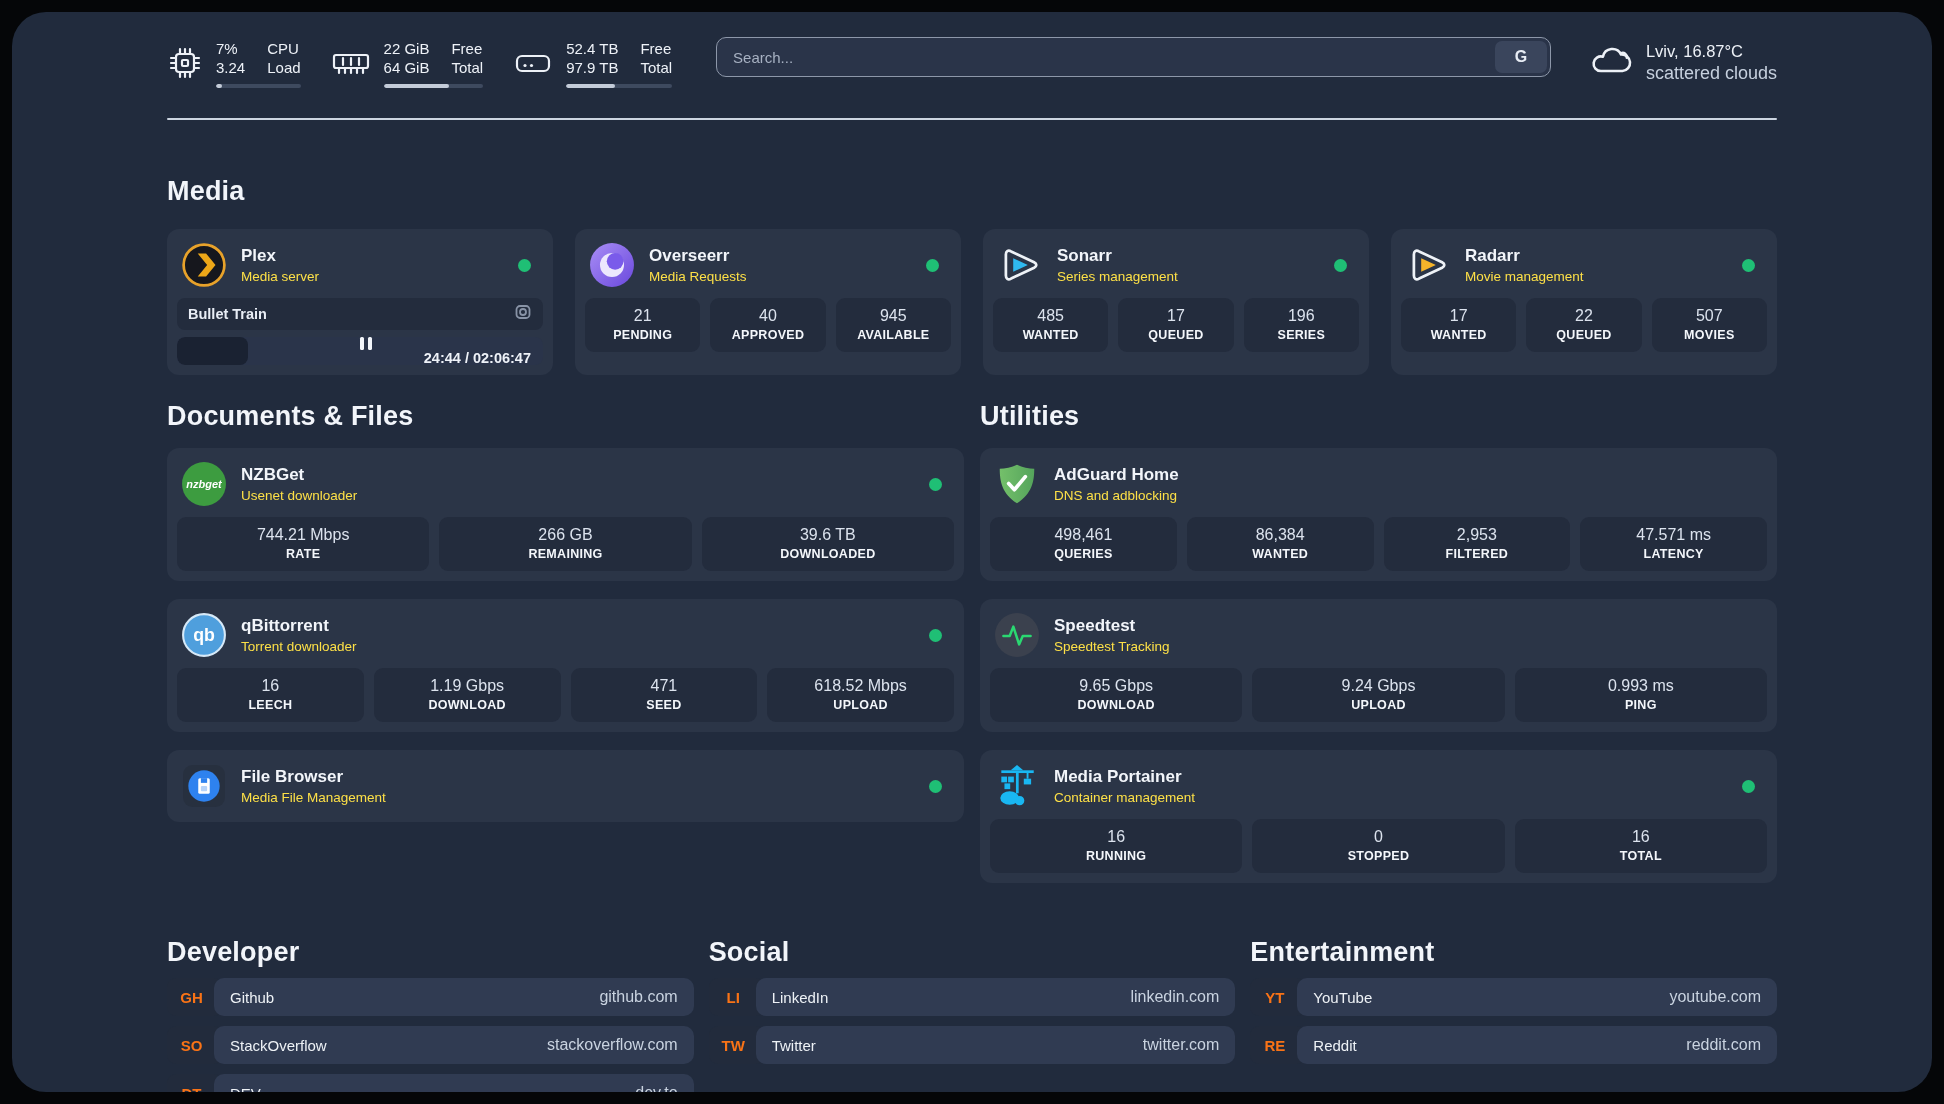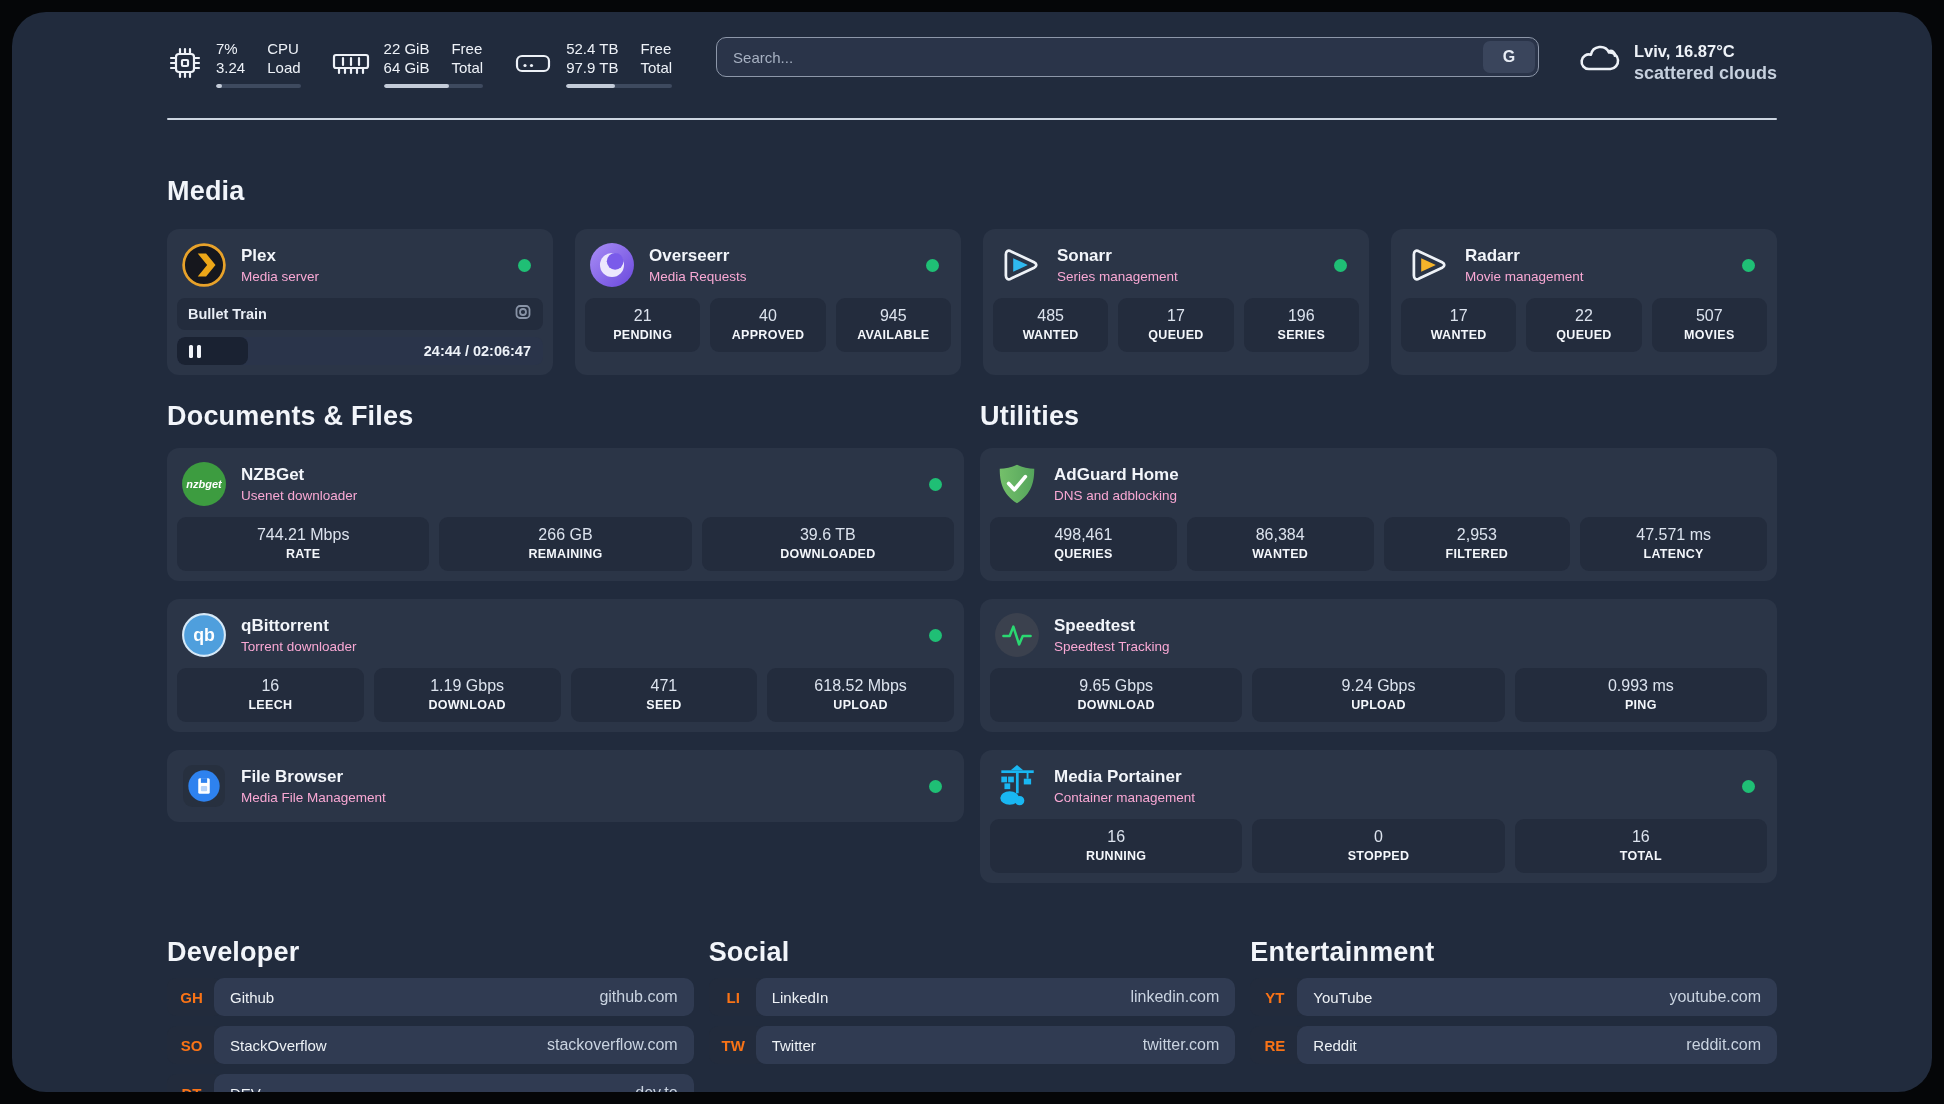--- a/index.html
+++ b/index.html
@@ -29,7 +29,7 @@
   .search input::placeholder { color:#a7b1c2; }
   .search-btn { width:52px; margin:3px; background:#3a455c; border:none; border-radius:7px;
     color:#e8edf5; font-size:16px; font-weight:bold; display:flex; align-items:center; justify-content:center; cursor:pointer; }
-  .weather { display:flex; gap:13px; color:#eef2f8;font-weight:bold; }
+  .weather { display:flex; align-items:center; gap:13px; color:#eef2f8; }
   .weather-line1 { font-size:16.5px; }
   .weather-line2 { font-size:18px; color:#c6d0de; margin-top:2px; }
   .divider { margin-top:28px; border-top:2px solid #ccd5e1; border-radius:2px; }

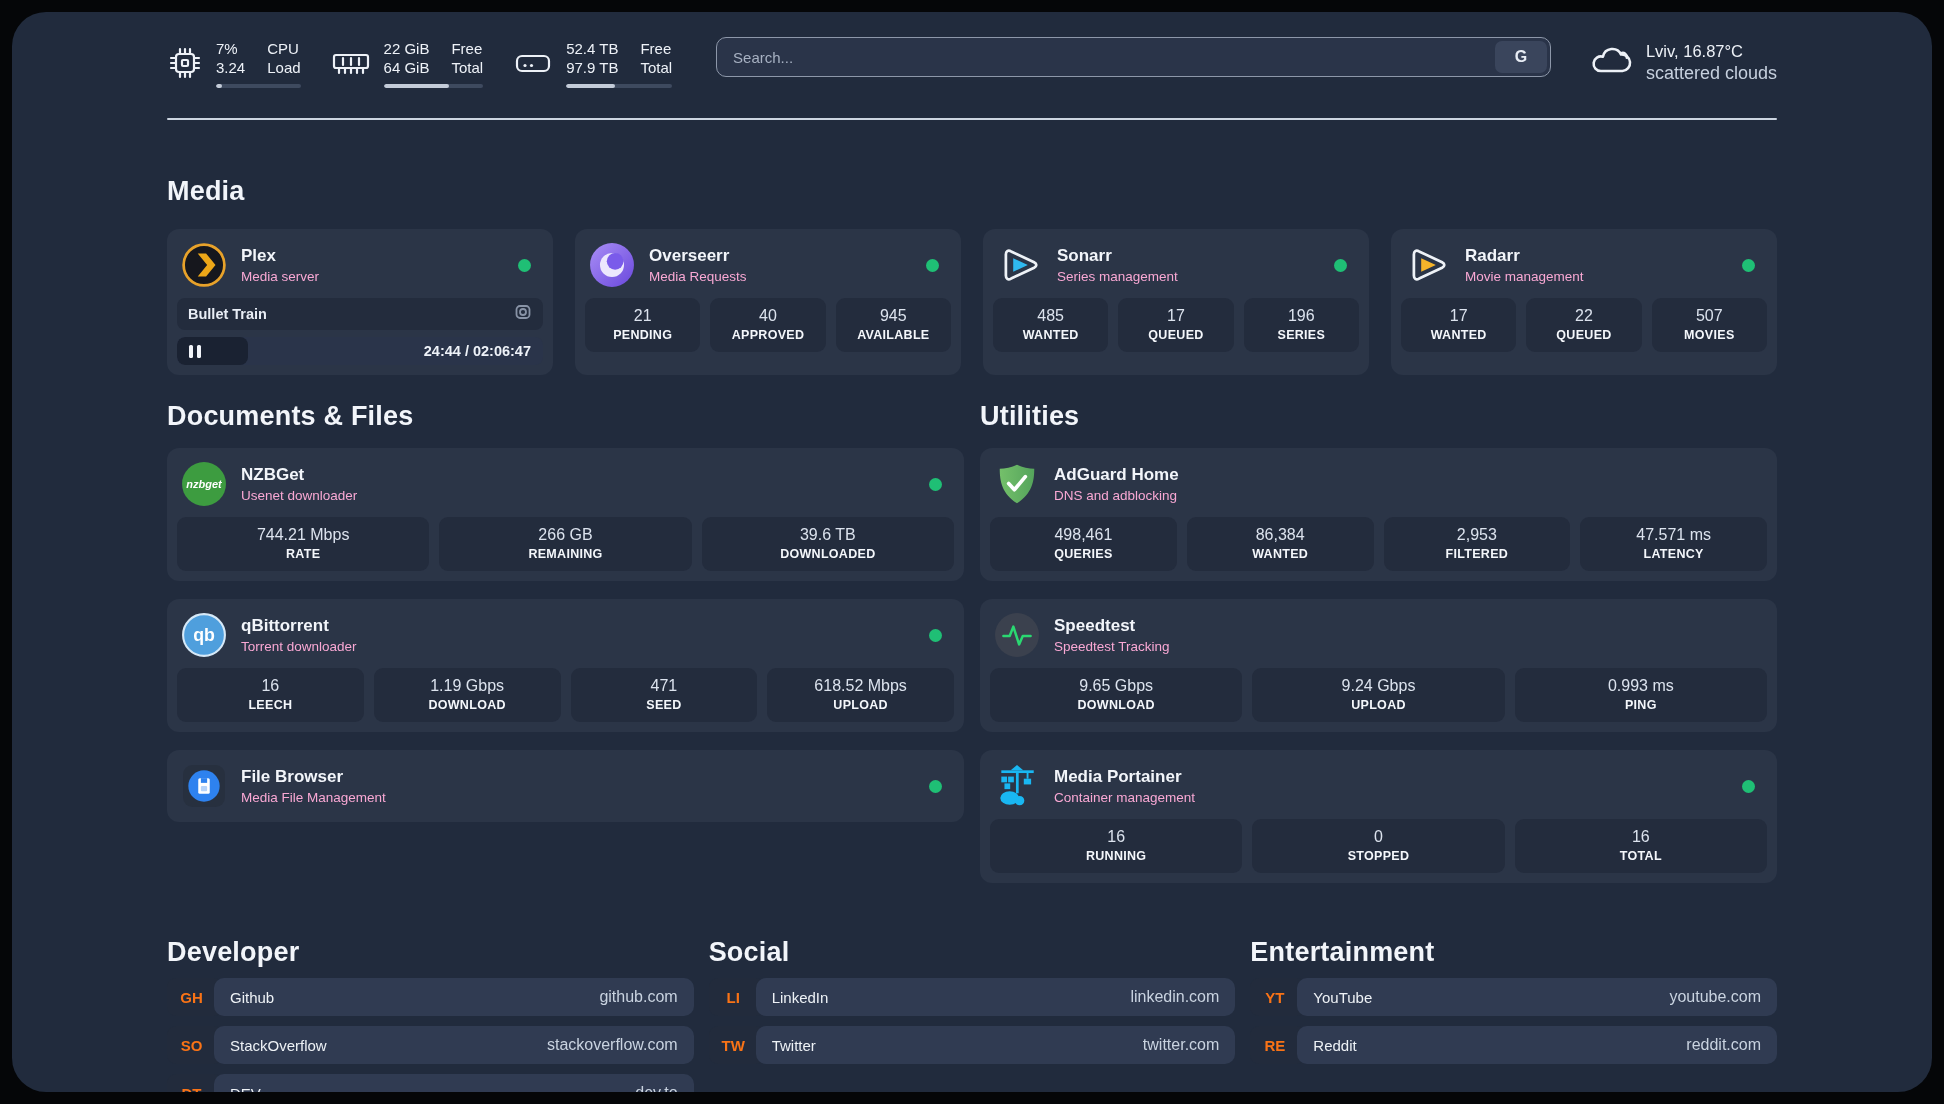--- a/index.html
+++ b/index.html
@@ -43,7 +43,7 @@
   .app-icon svg { width:46px; height:46px; }
   .app-text { display:flex; flex-direction:column; }
   .app-name { font-size:17px; font-weight:600; color:#f2f5fa; }
-  .app-sub { font-size:13.5px; color:#f9a8d4; margin-top:3px; }
+  .app-sub { font-size:13.5px; color:#fde047; margin-top:3px; }
   .status-dot { width:13px; height:13px; border-radius:50%; background:#1fbf75; margin-left:auto; margin-right:6px; flex:0 0 13px; }
   .tiles { display:grid; gap:10px; }
   .tiles-3 { grid-template-columns:repeat(3,1fr); }

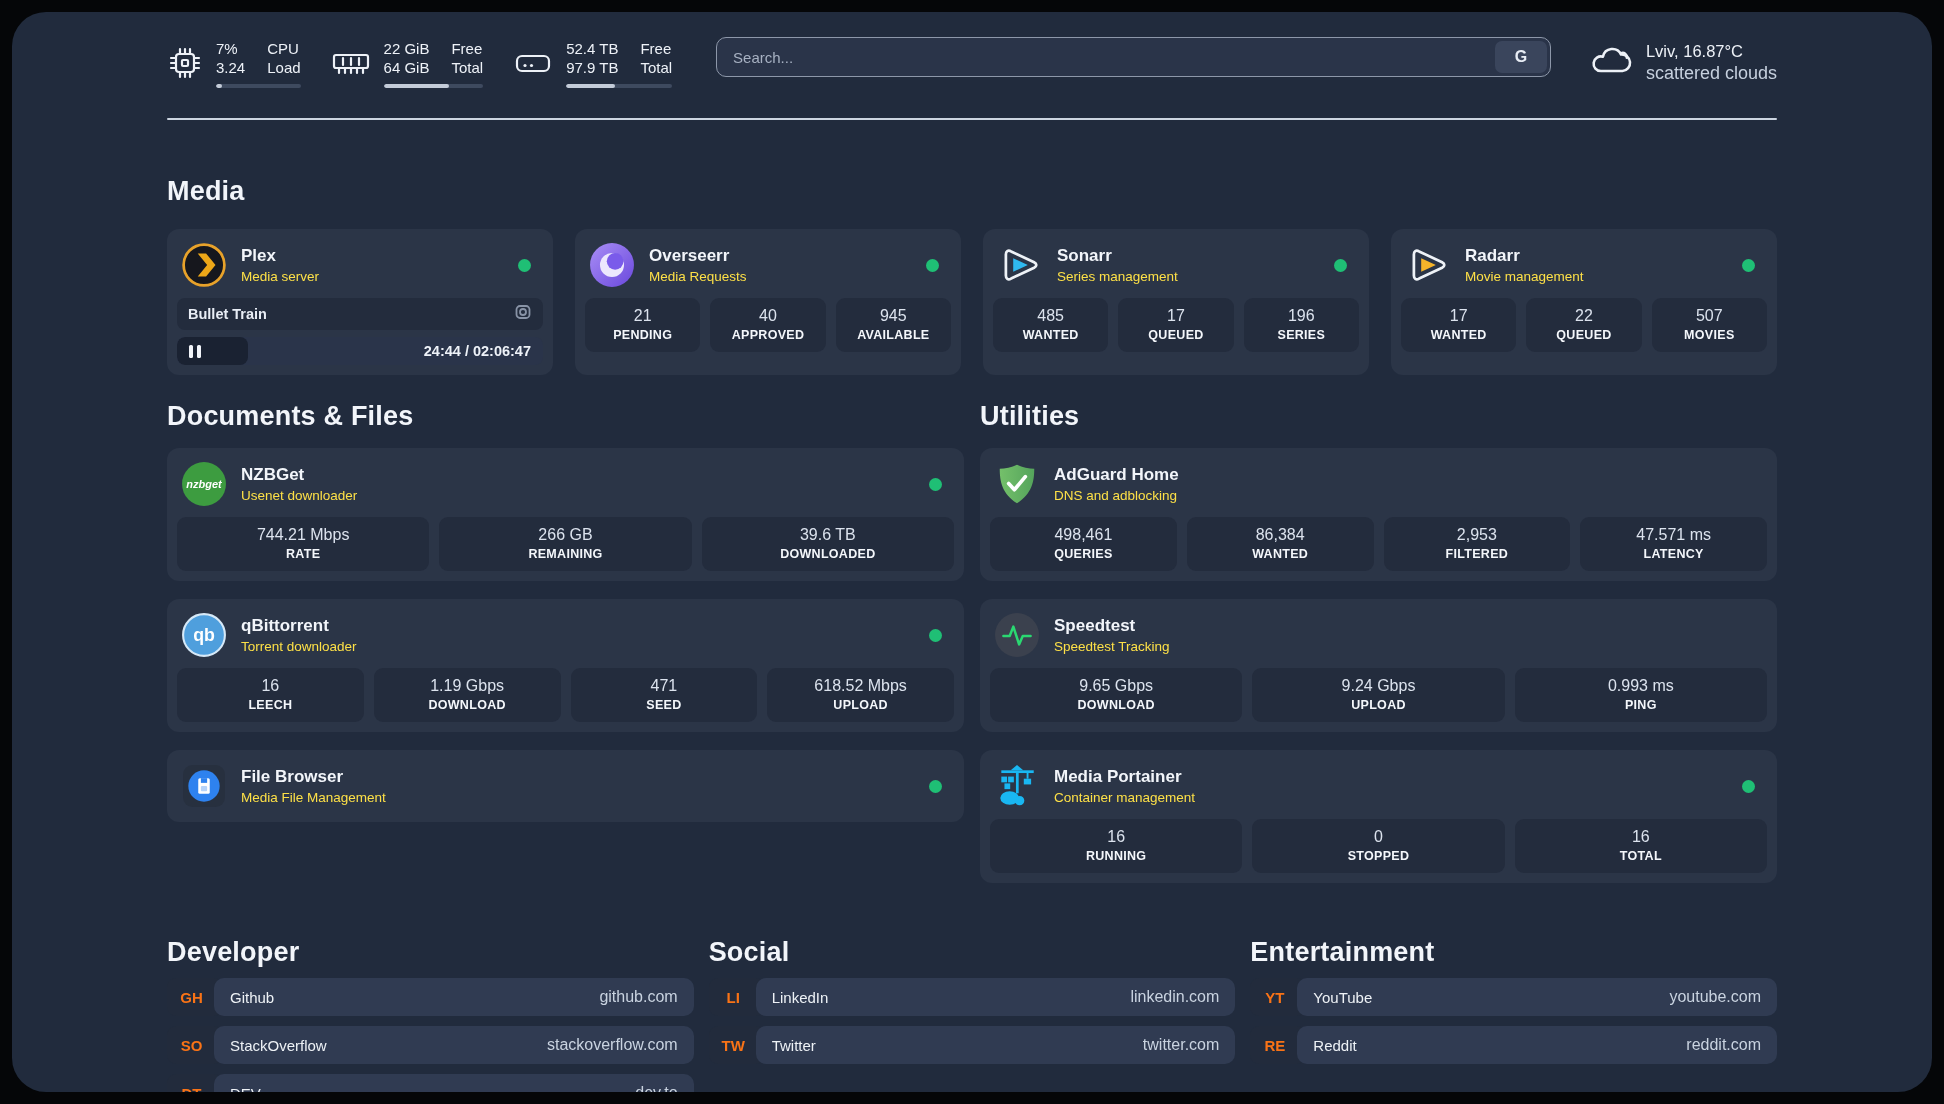--- a/index.html
+++ b/index.html
@@ -56,7 +56,7 @@
     align-items:center; justify-content:space-between; }
   .player-title { font-size:14.5px; font-weight:600; color:#e8edf5; }
   .player-bar { margin-top:7px; height:28px; background:#2a344a; border-radius:8px; position:relative;
-    display:flex; align-items:center; overflow:hidden; }
+    display:flex; align-items:center; overflow:hidden;flex-direction:column; }
   .player-fill { position:absolute; left:0; top:0; bottom:0; background:#1a2232; border-radius:8px; }
   .pause-btn { position:relative; z-index:1; display:flex; gap:4px; margin-left:12px; background:none; border:none; padding:0; cursor:pointer; }
   .pause-btn span { width:4px; height:13px; background:#f2f5fa; border-radius:1.5px; display:block; }

